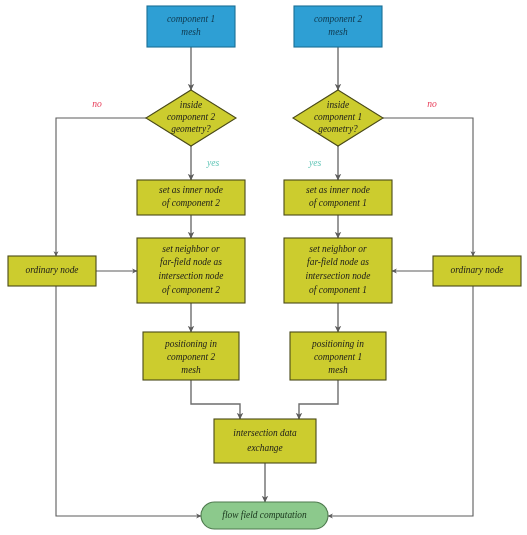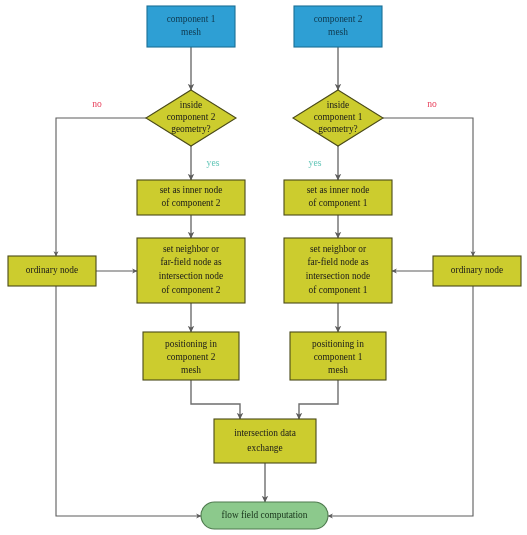--- a/index.html
+++ b/index.html
@@ -17,6 +17,7 @@
     position: relative;
     width: 527px;
     height: 535px;
+    font-style: italic;
   }
   svg#flow-svg {
     display: block;

